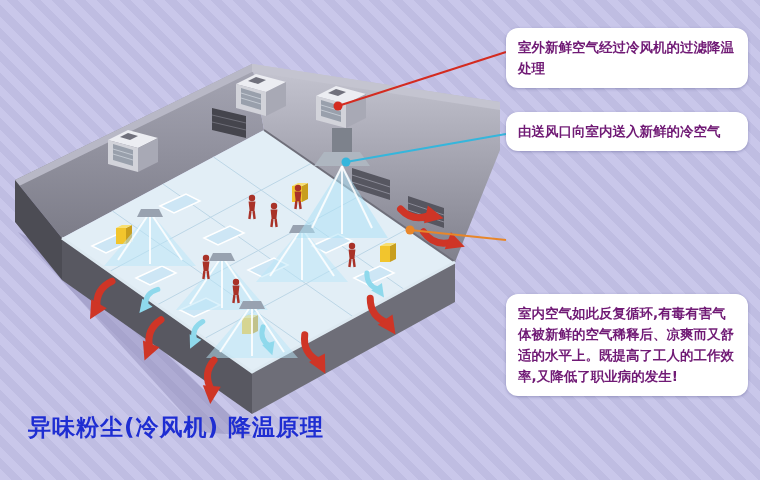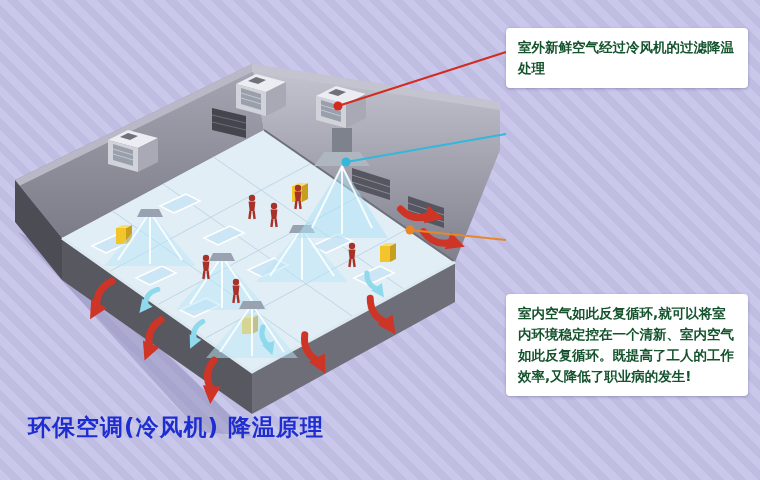--- a/index.html
+++ b/index.html
@@ -15,9 +15,9 @@
   .illustration{position:absolute;left:0;top:0;}
   .callout{
     position:absolute;left:506px;width:218px;
-    background:#ffffff;border-radius:4px;
+    background:#ffffff;border-radius:12px;
     padding:9px 12px;
-    color:#14532d;font-size:13.5px;font-weight:600;line-height:1.55;
+    color:#701a75;font-size:13.5px;font-weight:600;line-height:1.55;
     box-shadow:0 1px 3px rgba(60,60,120,0.35);
   }
   .callout-1{top:28px;}

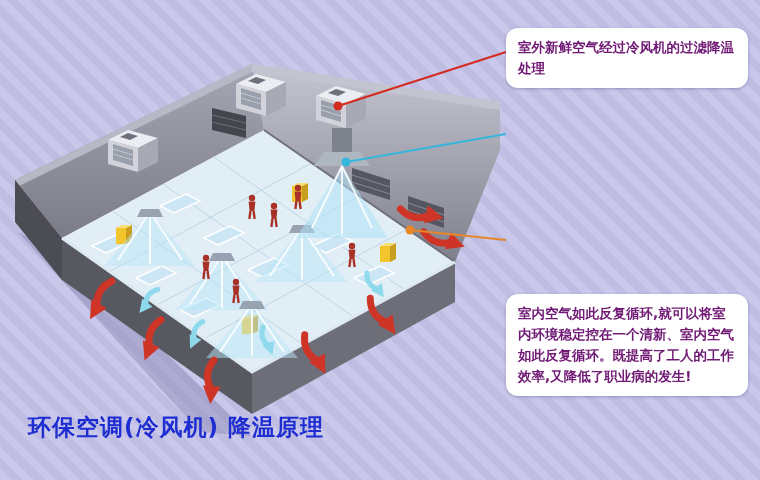--- a/index.html
+++ b/index.html
@@ -206,6 +206,9 @@
   <div class="callout callout-1">
     <span>室外新鲜空气经过冷风机的过滤降温处理</span>
   </div>
+  <div class="callout callout-2">
+    <span>由送风口向室内送入新鲜的冷空气</span>
+  </div>
   <div class="callout callout-4">
     <span>室内空气如此反复循环,就可以将室内环境稳定控在一个清新、室内空气如此反复循环。既提高了工人的工作效率,又降低了职业病的发生!</span>
   </div>

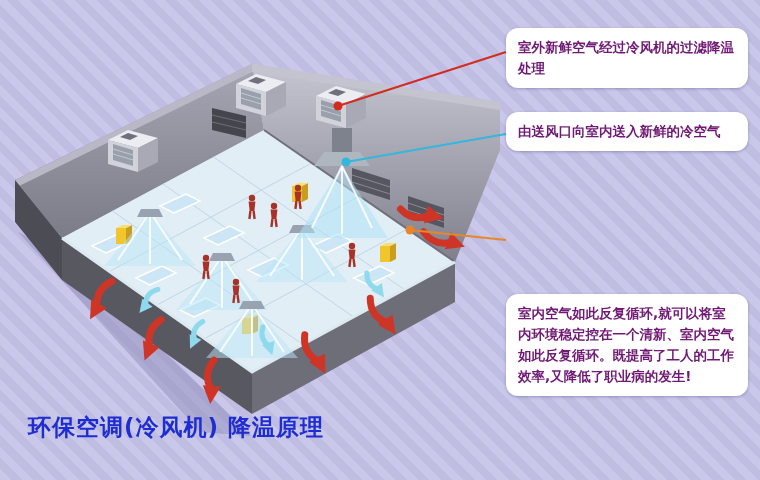--- a/index.html
+++ b/index.html
@@ -210,7 +210,7 @@
     <span>由送风口向室内送入新鲜的冷空气</span>
   </div>
   <div class="callout callout-4">
-    <span>室内空气如此反复循环,就可以将室内环境稳定控在一个清新、室内空气如此反复循环。既提高了工人的工作效率,又降低了职业病的发生!</span>
+    <span>室内空气如此反复循环,有毒有害气体被新鲜的空气稀释后、凉爽而又舒适的水平上。既提高了工人的工作效率,又降低了职业病的发生!</span>
   </div>
 
   <div class="page-title">环保空调(冷风机) 降温原理</div>

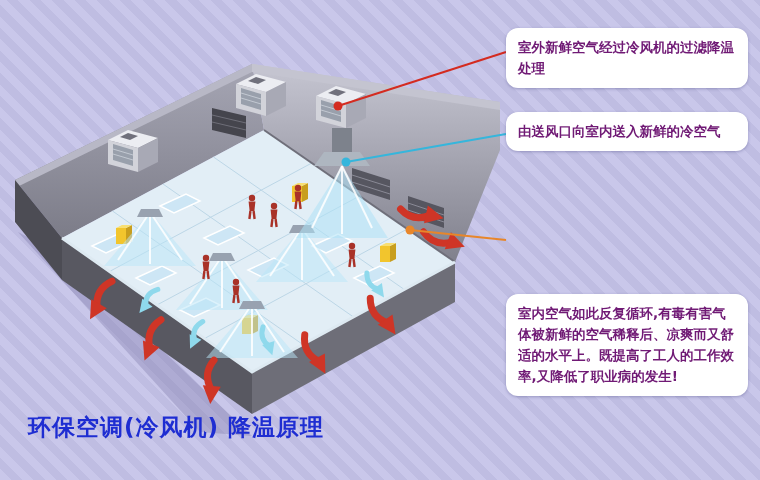--- a/index.html
+++ b/index.html
@@ -213,7 +213,7 @@
     <span>室内空气如此反复循环,有毒有害气体被新鲜的空气稀释后、凉爽而又舒适的水平上。既提高了工人的工作效率,又降低了职业病的发生!</span>
   </div>
 
-  <div class="page-title">环保空调(冷风机) 降温原理</div>
+  <div class="page-title">异味粉尘(冷风机) 降温原理</div>
 </div>
 
 </body></html>

